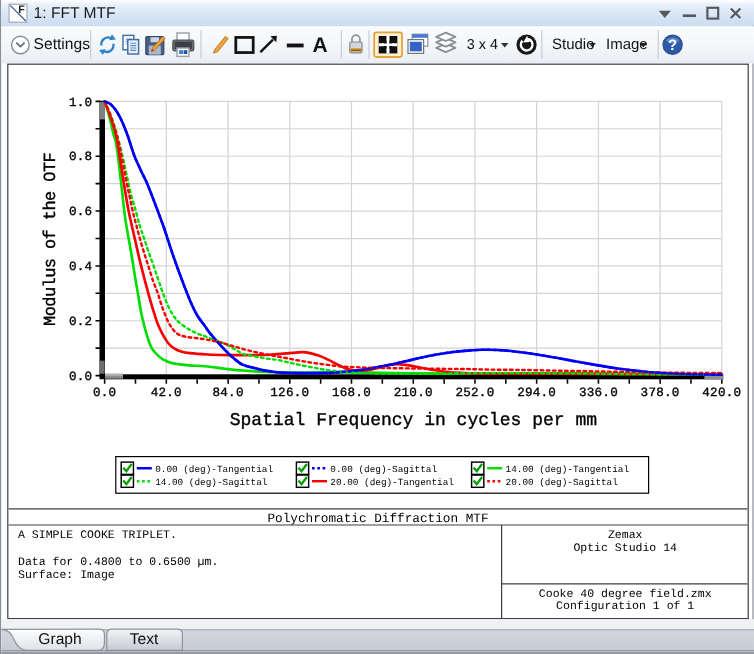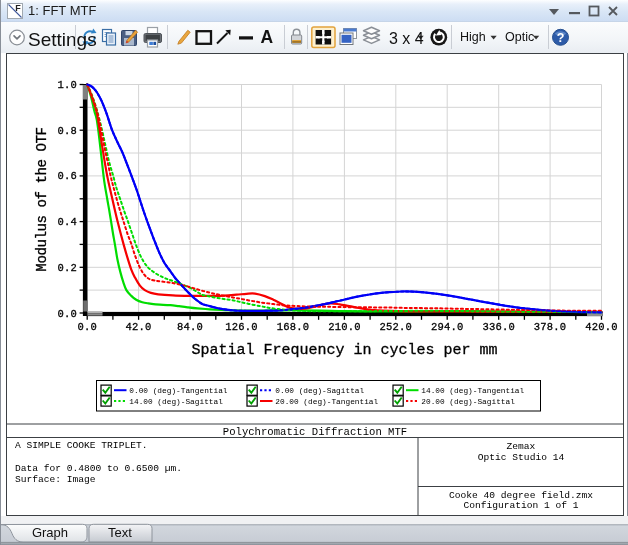--- a/index.html
+++ b/index.html
@@ -122,7 +122,7 @@
 <text x="559.5" y="20" font-size="12.5px" font-weight="bold" fill="#fff" text-anchor="middle" font-family="Liberation Sans,sans-serif">?</text>
 
  </svg>
- <div style="position:absolute;left:27px;top:7px;font-size:19px;color:#111">Settings</div>
+ <div style="position:absolute;left:27px;top:7px;font-size:13px;color:#111">Settings</div>
  <div style="position:absolute;left:388px;top:8px;font-size:16px;color:#111">3 x 4</div>
  <div style="position:absolute;left:459px;top:8px;font-size:12.5px;color:#111">High</div>
  <div style="position:absolute;left:504px;top:8px;font-size:12.5px;color:#111">Optic</div>

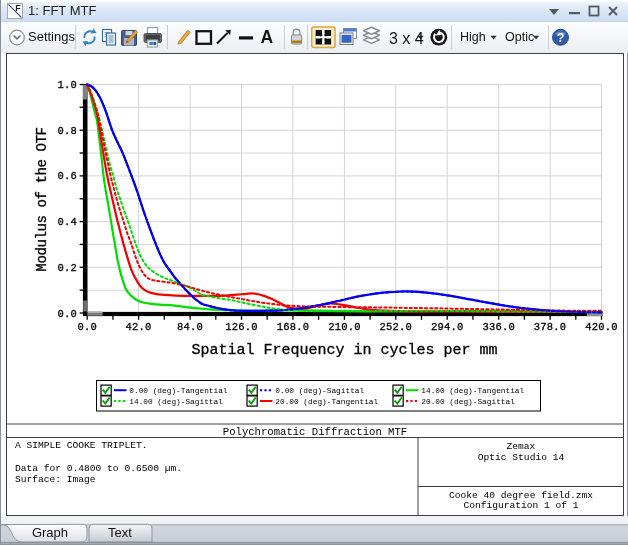--- a/index.html
+++ b/index.html
@@ -123,7 +123,7 @@
 
  </svg>
  <div style="position:absolute;left:27px;top:7px;font-size:13px;color:#111">Settings</div>
- <div style="position:absolute;left:388px;top:8px;font-size:16px;color:#111">3 x 4</div>
+ <div style="position:absolute;left:388px;top:8px;font-size:12px;color:#111">3 x 4</div>
  <div style="position:absolute;left:459px;top:8px;font-size:12.5px;color:#111">High</div>
  <div style="position:absolute;left:504px;top:8px;font-size:12.5px;color:#111">Optic</div>
  <div class="sep" style="left:74px"></div>

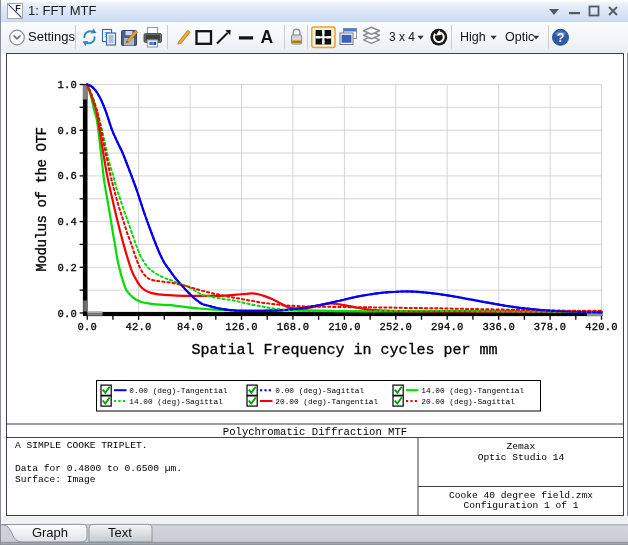--- a/index.html
+++ b/index.html
@@ -124,7 +124,7 @@
  </svg>
  <div style="position:absolute;left:27px;top:7px;font-size:13px;color:#111">Settings</div>
  <div style="position:absolute;left:388px;top:8px;font-size:12px;color:#111">3 x 4</div>
- <div style="position:absolute;left:459px;top:8px;font-size:12.5px;color:#111">High</div>
+ <div style="position:absolute;left:459px;top:8px;font-size:12.5px;color:#111">Studio</div>
  <div style="position:absolute;left:504px;top:8px;font-size:12.5px;color:#111">Optic</div>
  <div class="sep" style="left:74px"></div>
  <div class="sep" style="left:166px"></div>

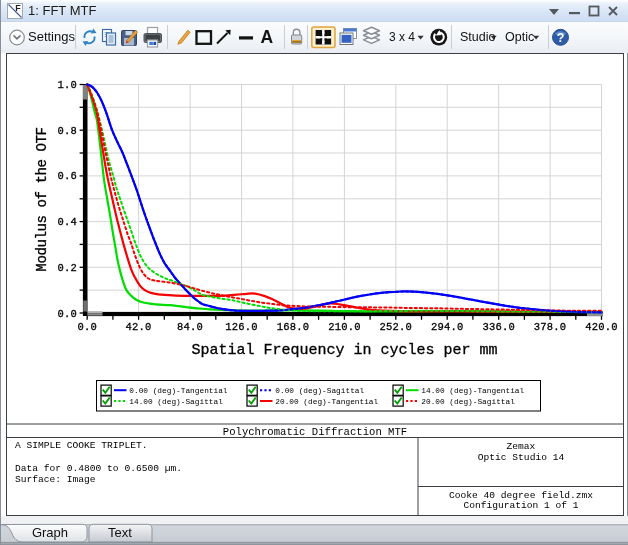--- a/index.html
+++ b/index.html
@@ -125,7 +125,7 @@
  <div style="position:absolute;left:27px;top:7px;font-size:13px;color:#111">Settings</div>
  <div style="position:absolute;left:388px;top:8px;font-size:12px;color:#111">3 x 4</div>
  <div style="position:absolute;left:459px;top:8px;font-size:12.5px;color:#111">Studio</div>
- <div style="position:absolute;left:504px;top:8px;font-size:12.5px;color:#111">Optic</div>
+ <div style="position:absolute;left:504px;top:8px;font-size:12.5px;color:#111">Image</div>
  <div class="sep" style="left:74px"></div>
  <div class="sep" style="left:166px"></div>
  <div class="sep" style="left:283px"></div>

